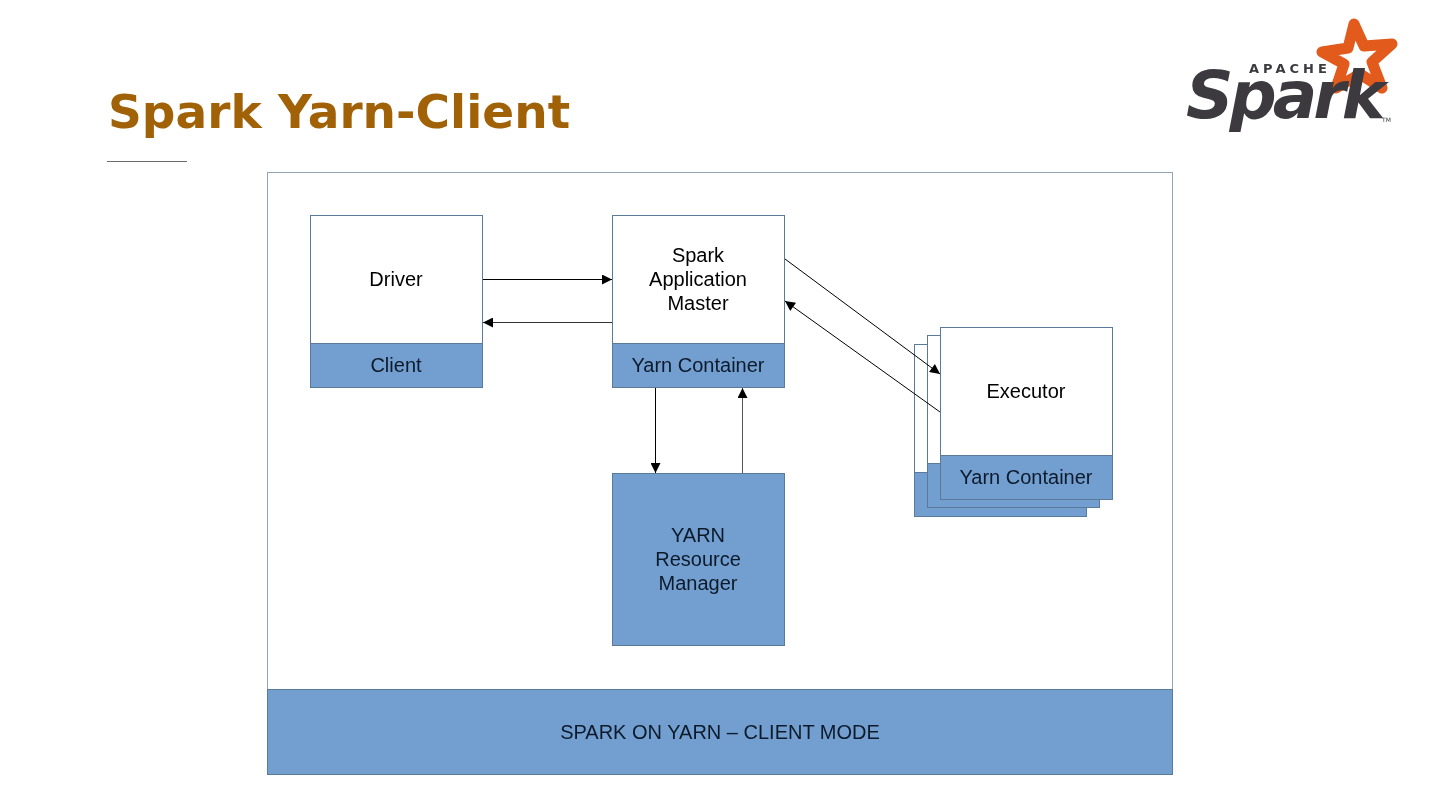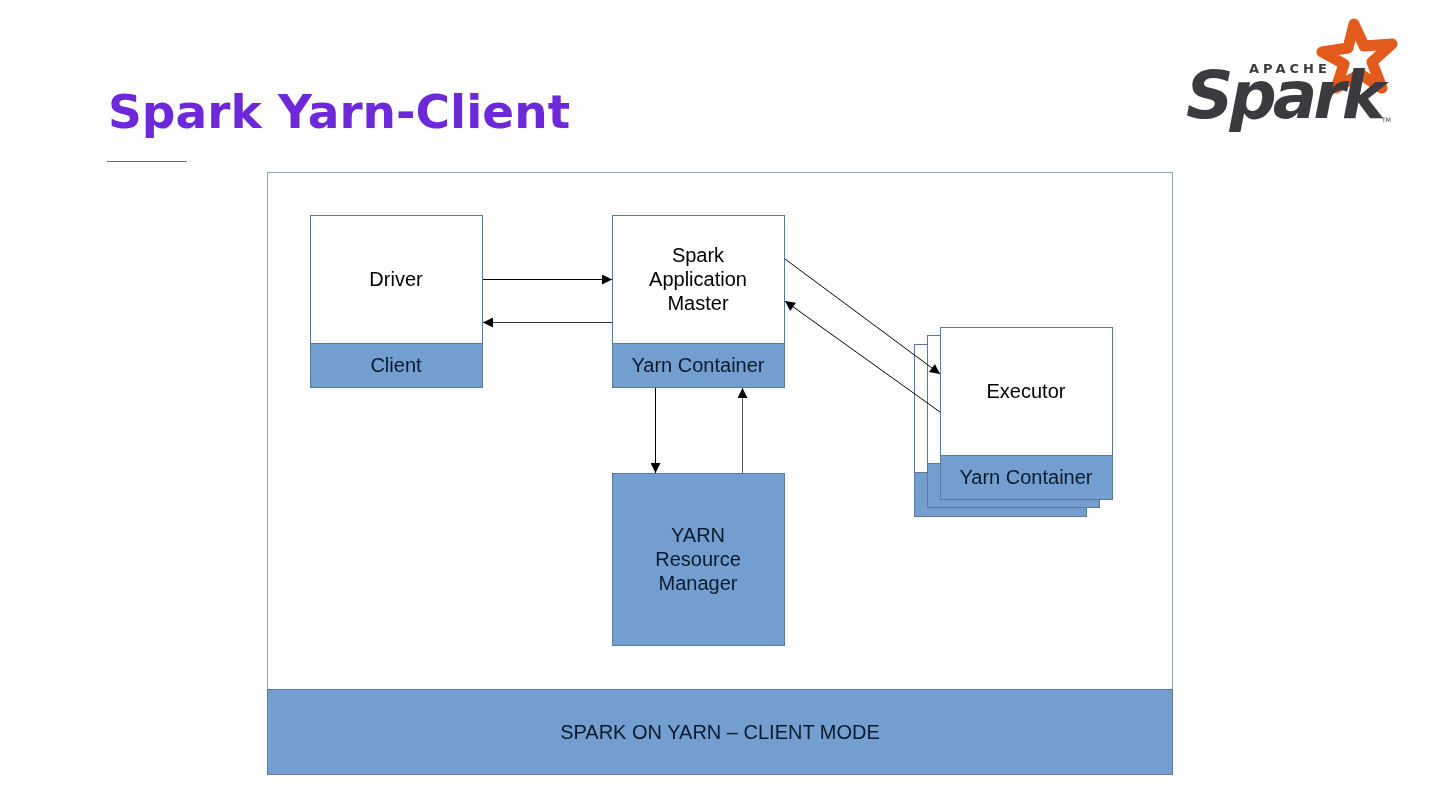--- a/index.html
+++ b/index.html
@@ -23,7 +23,7 @@
       font-weight: bold;
       font-size: 47px;
       line-height: 60px;
-      color: #6d28d9;
+      color: #a16207;
       letter-spacing: 0px;
     }
     .title-rule {

